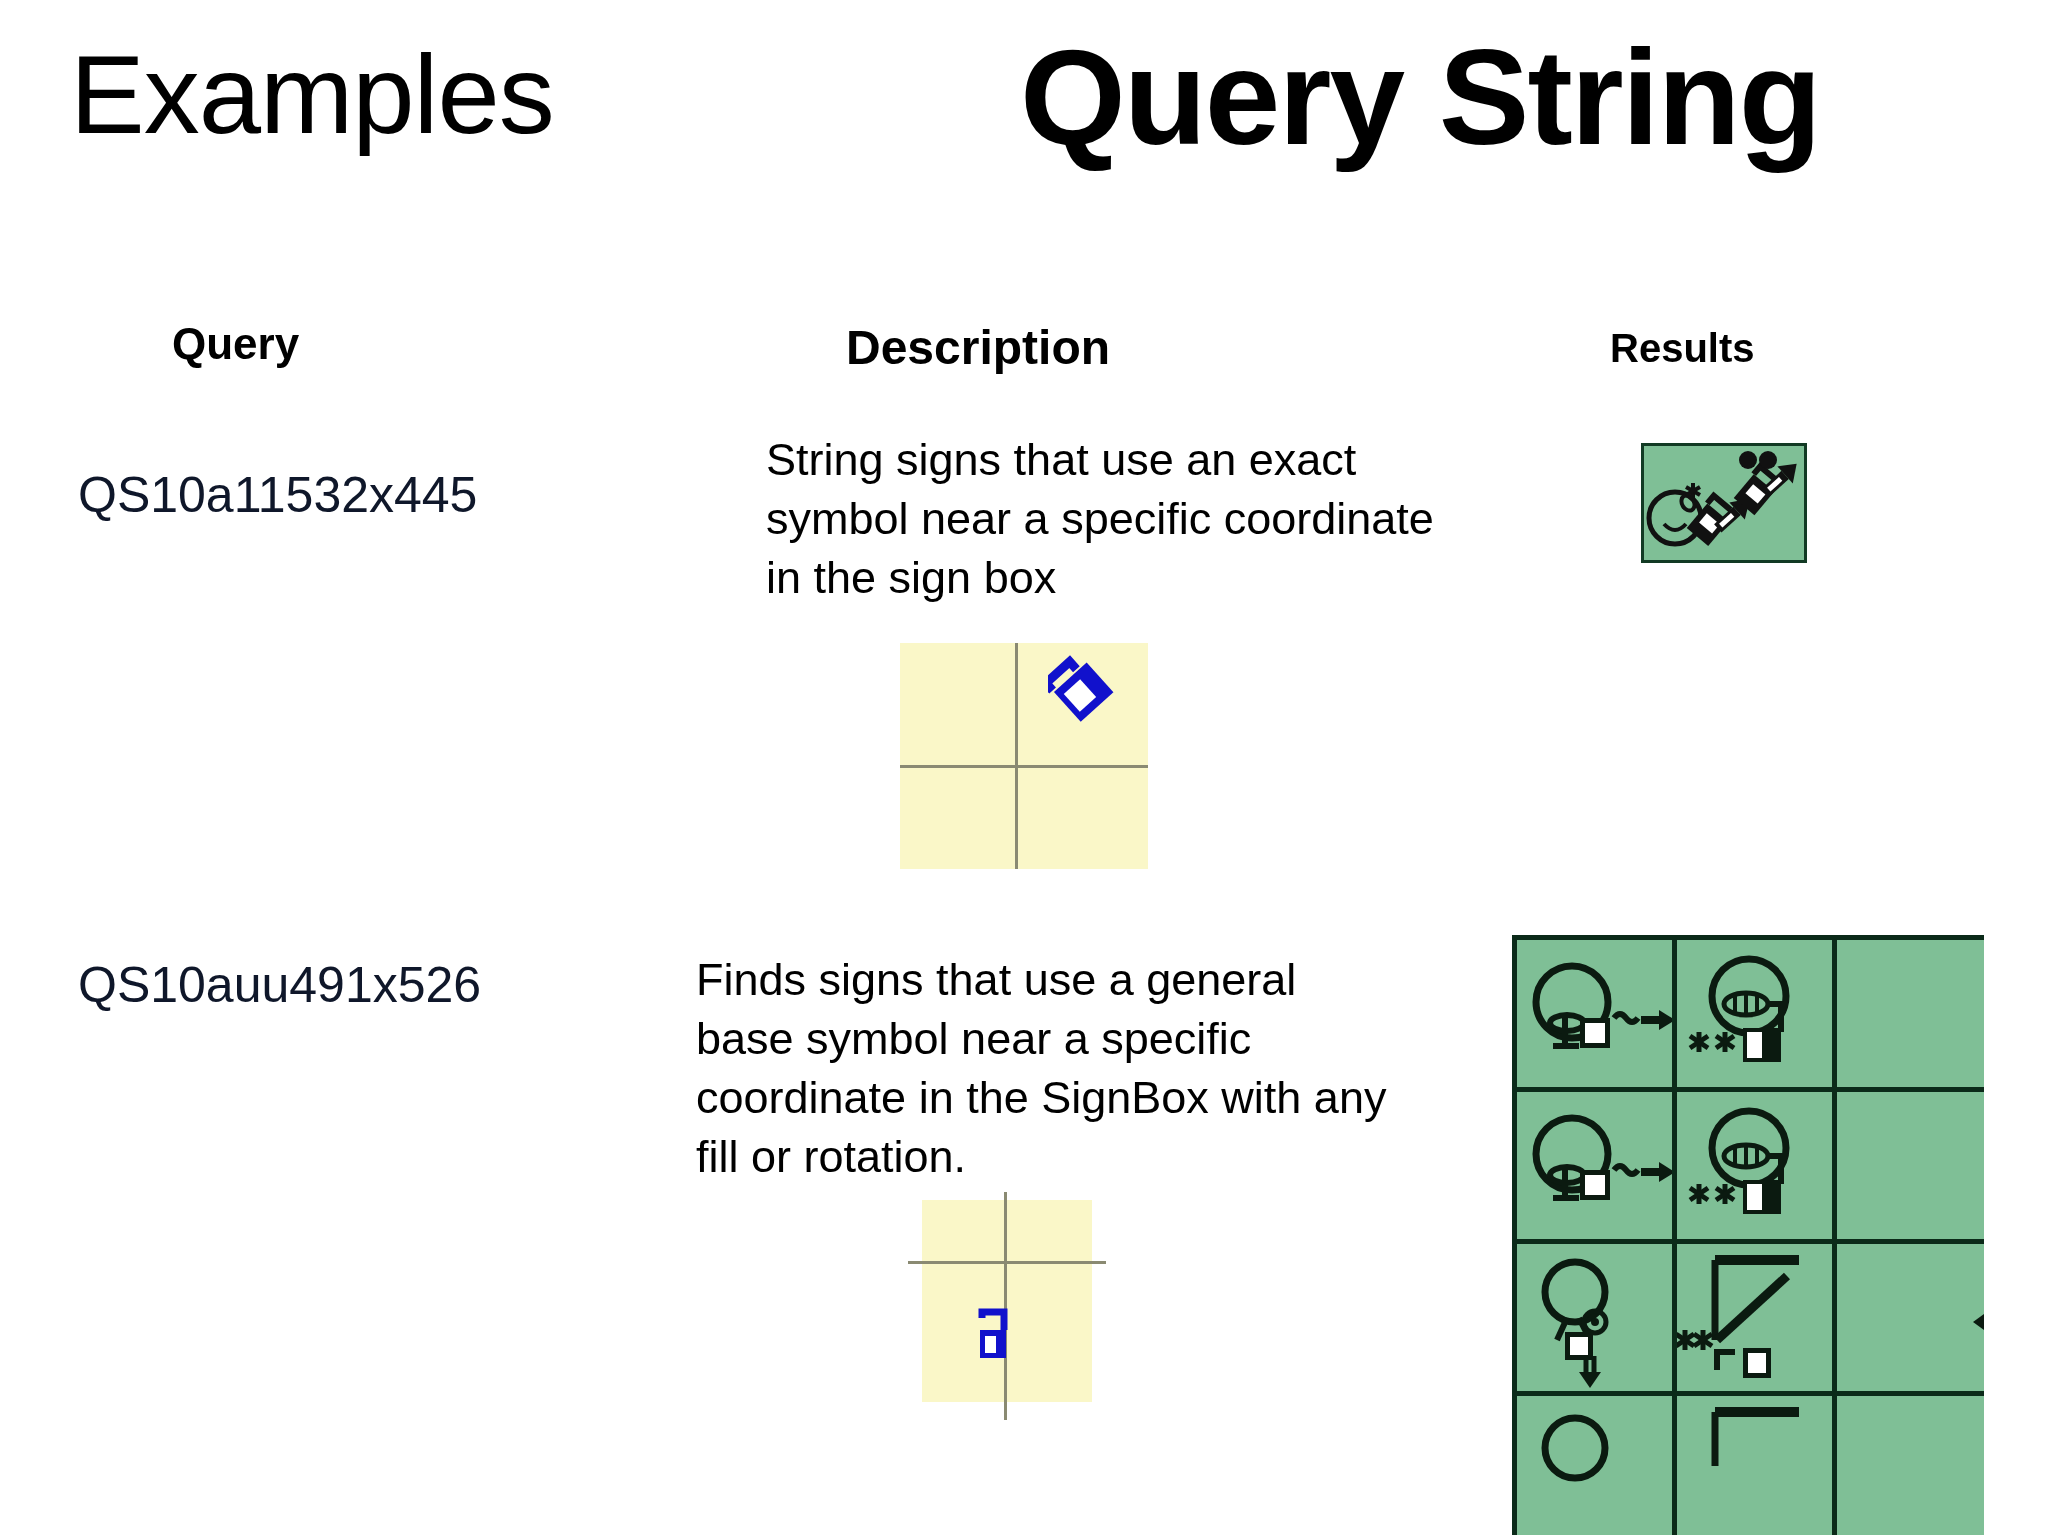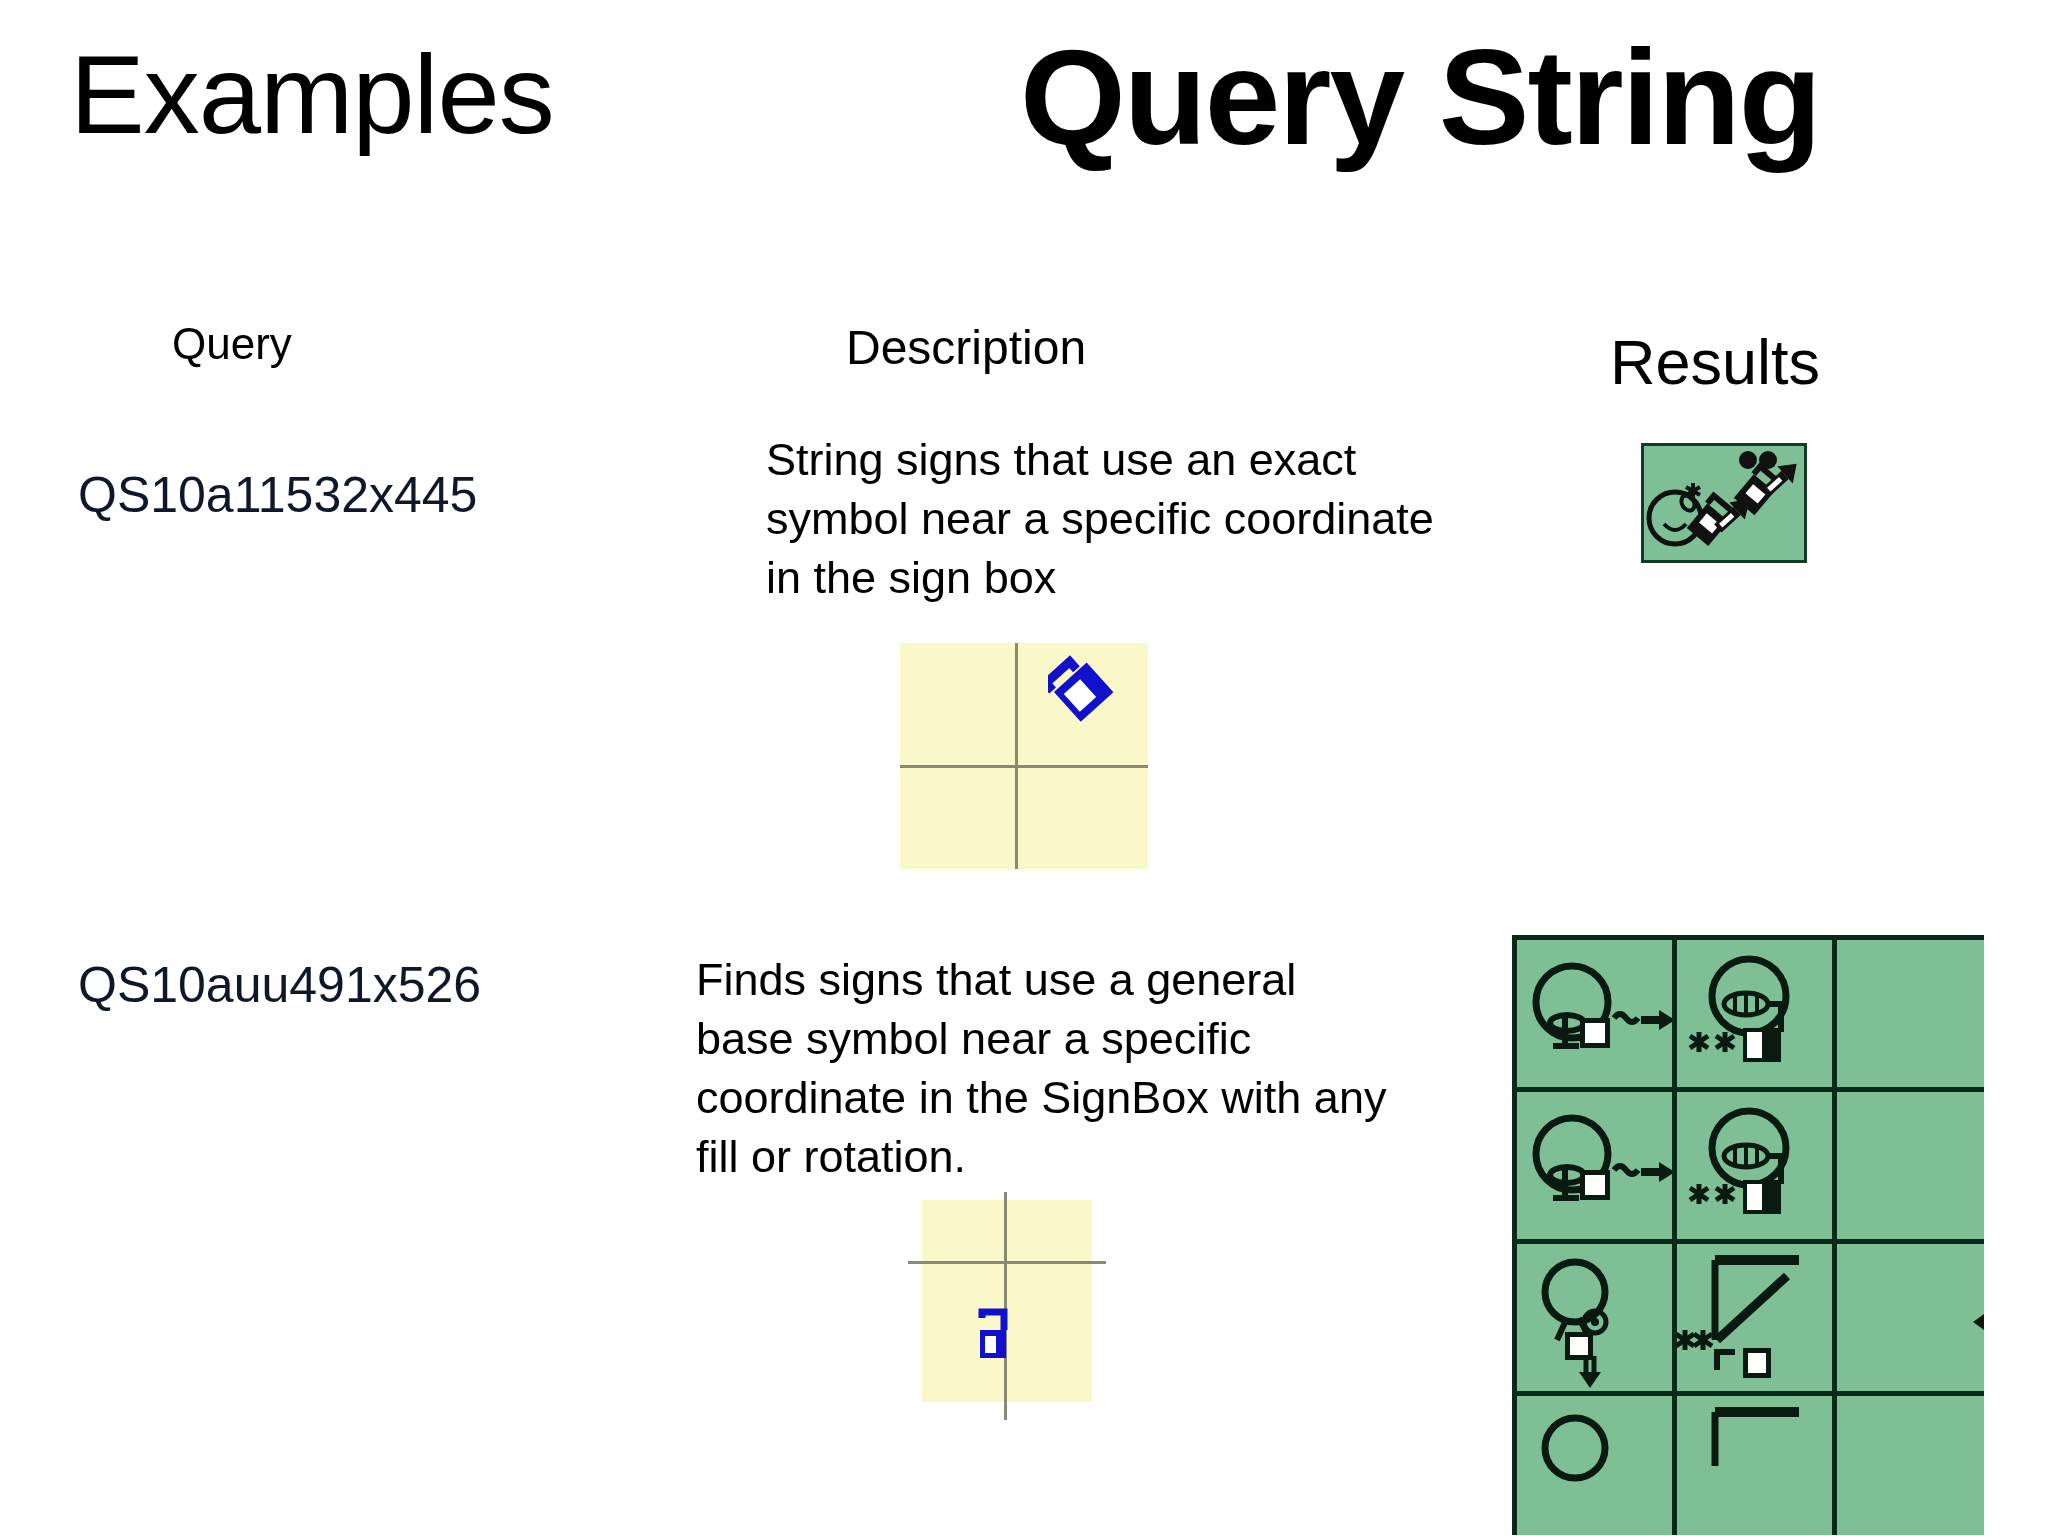--- a/index.html
+++ b/index.html
@@ -28,7 +28,7 @@
 
   
   .col-header{
-    font-weight:normal; color:#000;
+    font-weight:bold; color:#000;
   }
   #header-query{ left:172px; top:319px; font-size:44px; }
   #header-description{ left:846px; top:320px; font-size:48px; }

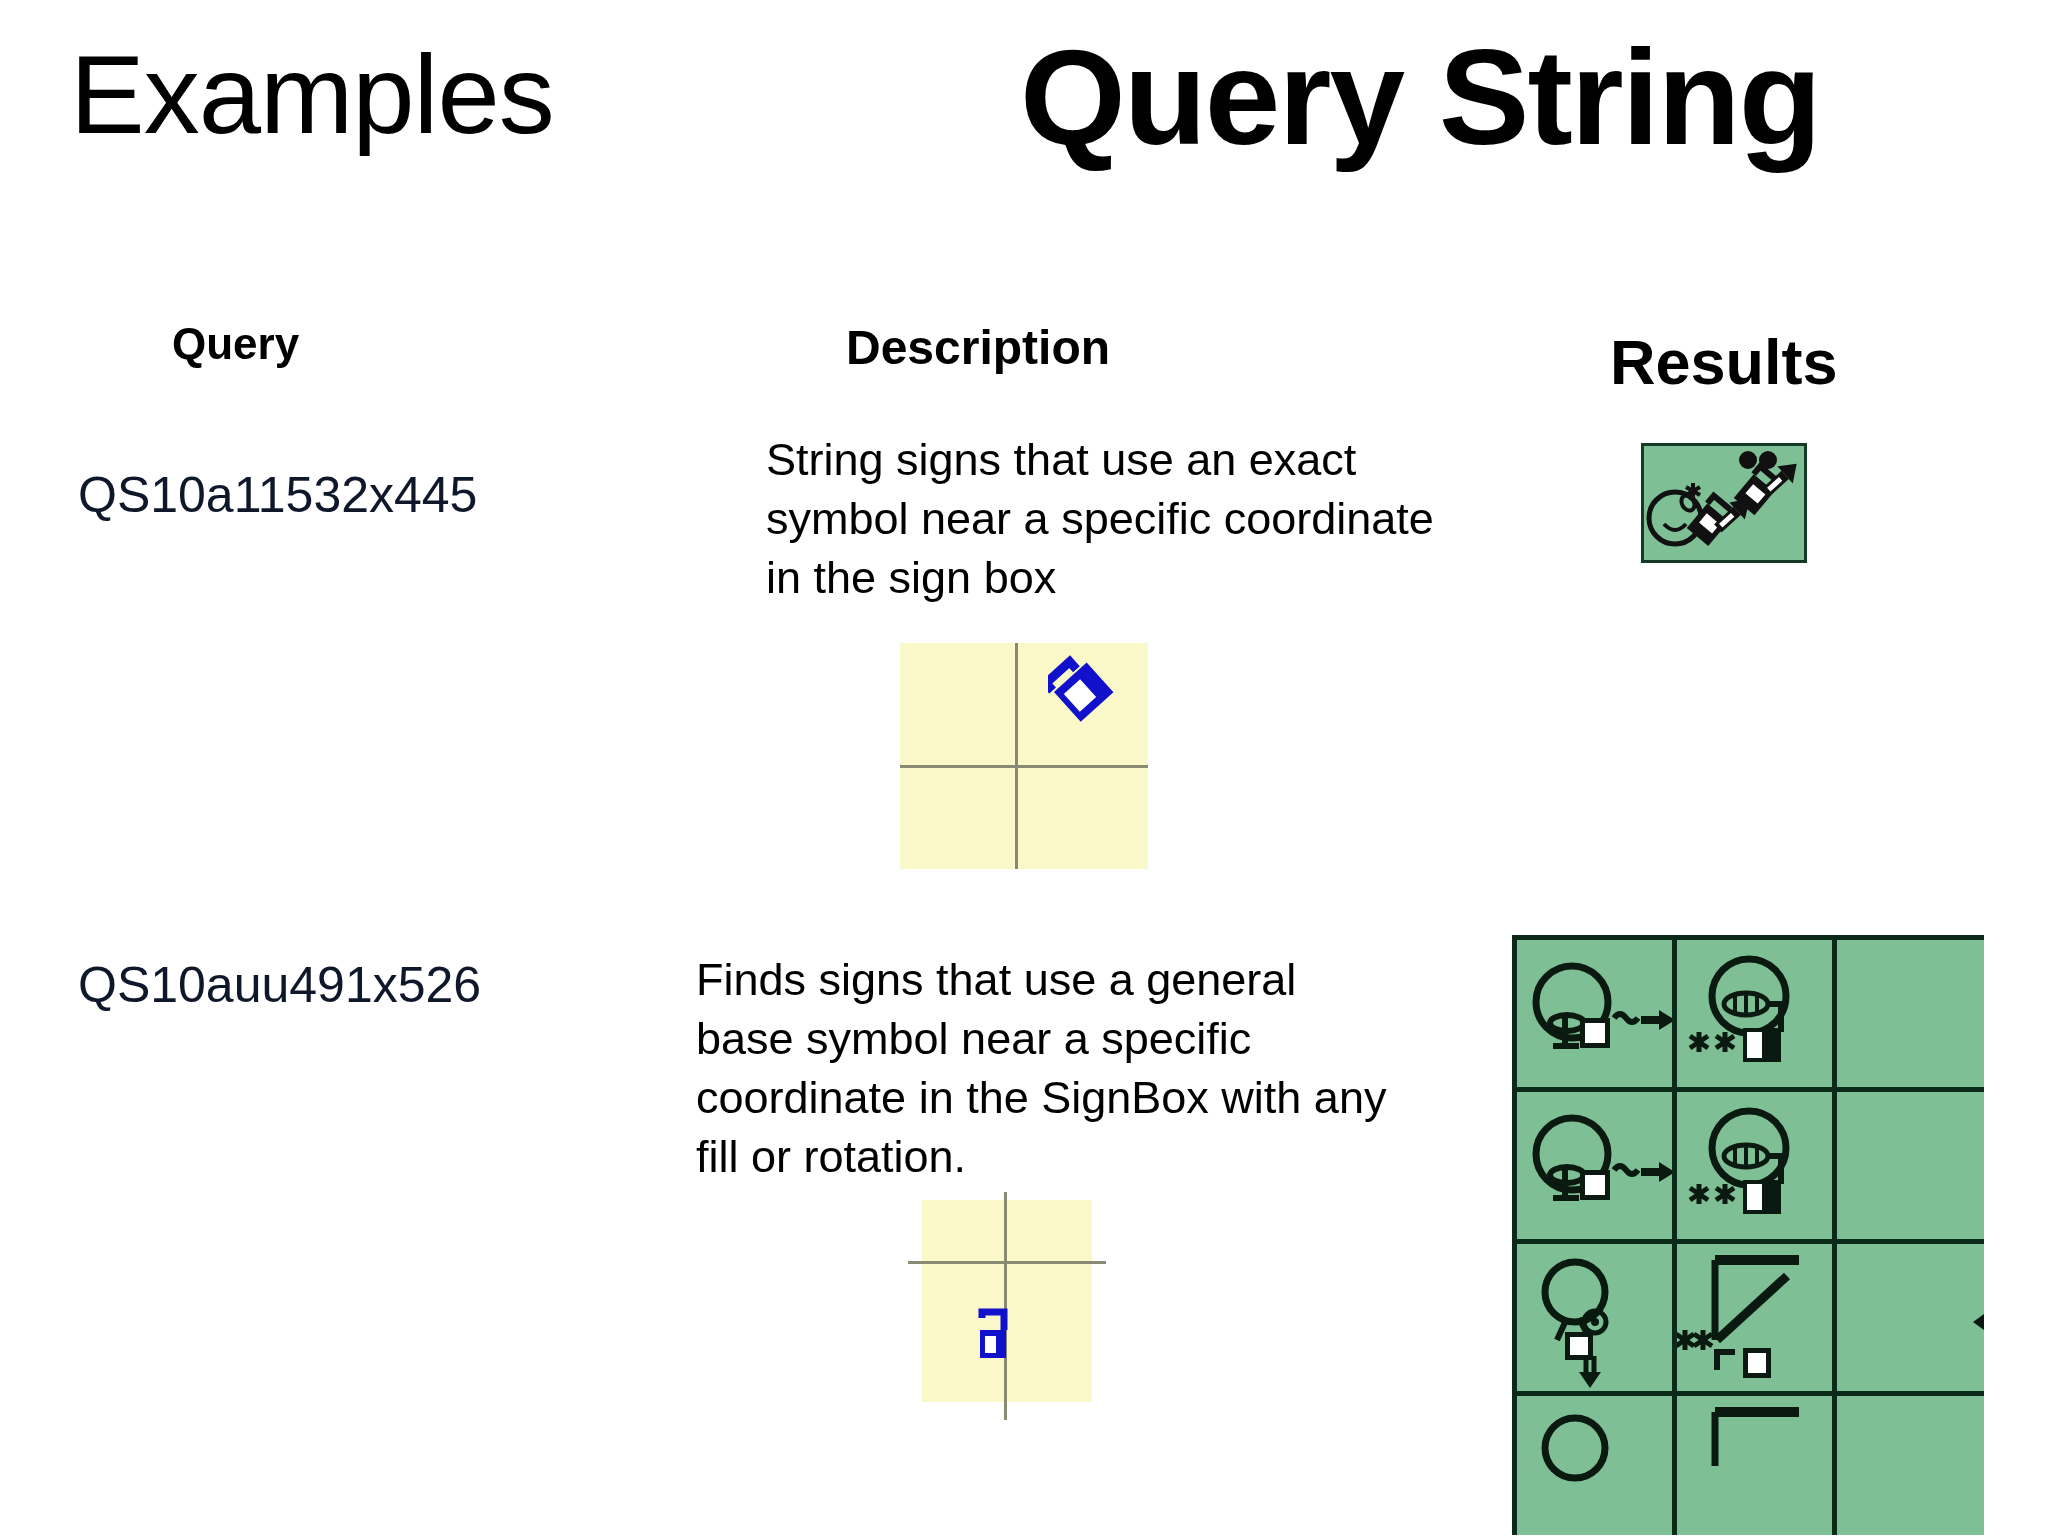--- a/index.html
+++ b/index.html
@@ -32,7 +32,7 @@
   }
   #header-query{ left:172px; top:319px; font-size:44px; }
   #header-description{ left:846px; top:320px; font-size:48px; }
-  #header-results{ left:1610px; top:326px; font-size:63px; }
+  #header-results{ left:1610px; top:326px; font-size:40px; }
 
   
   .query-text{

